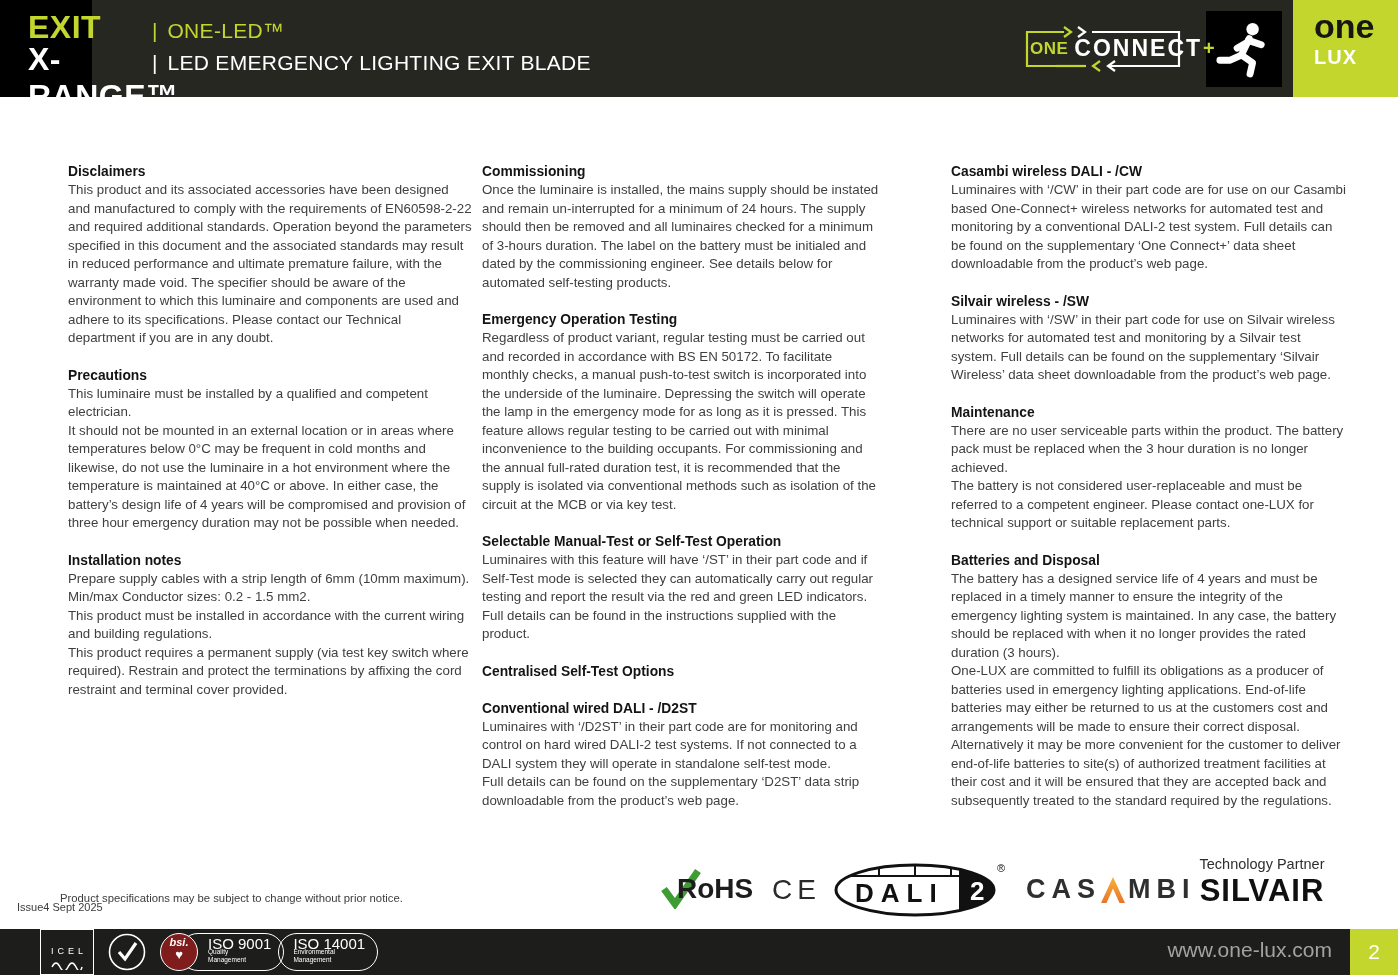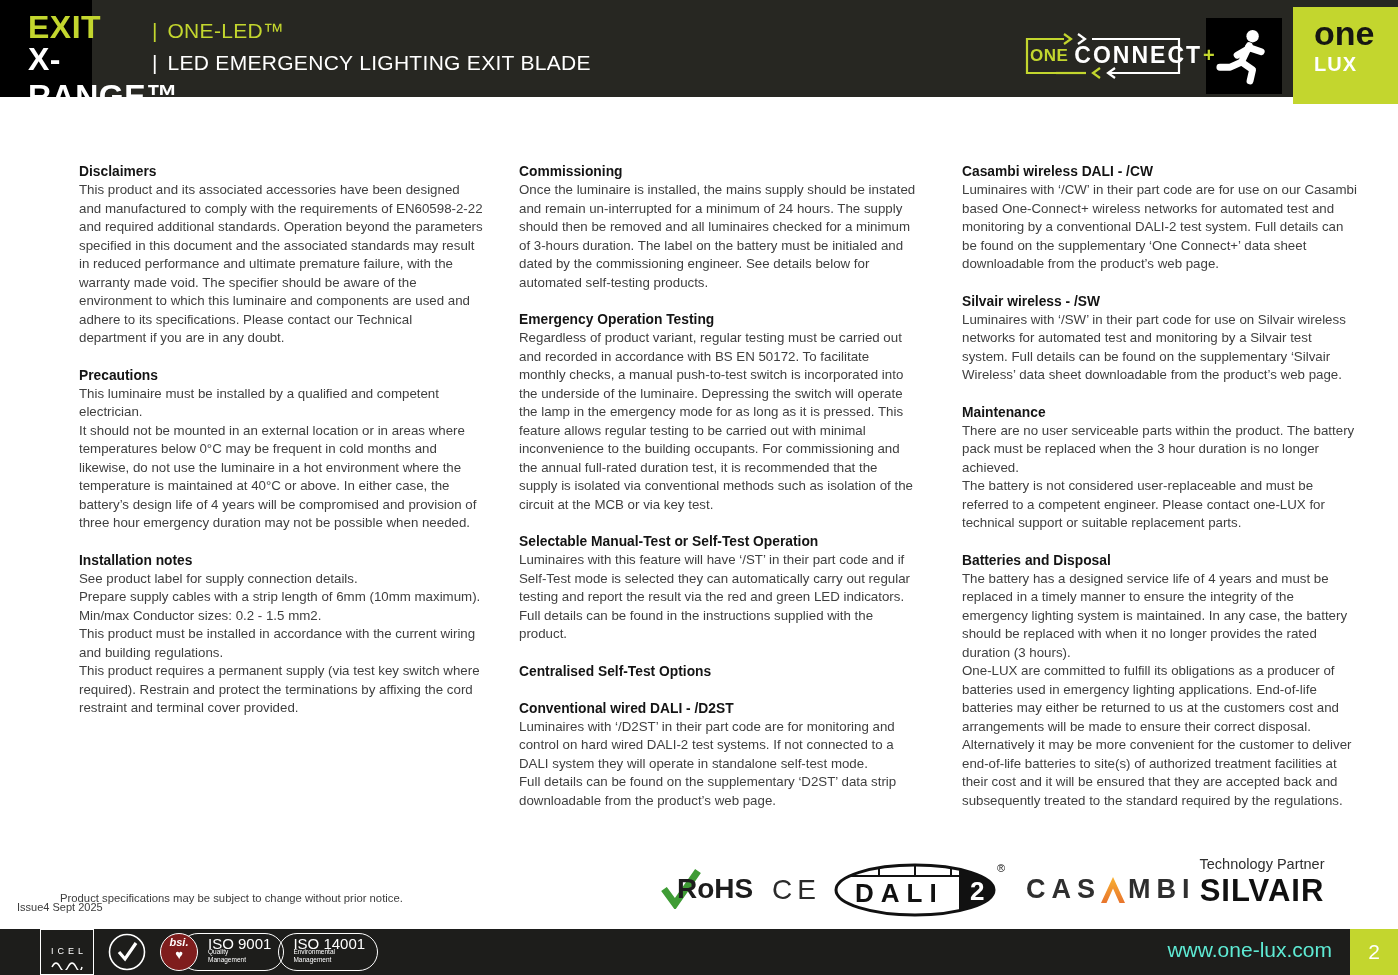--- a/index.html
+++ b/index.html
@@ -19,7 +19,7 @@
   .series{color:#c3d62e;font-size:21px;letter-spacing:.3px;}
   .subtitle{color:#ffffff;font-size:21px;letter-spacing:.3px;}
 
-  .header-right{position:absolute;right:0;top:7px;height:97px;display:flex;align-items:center;}
+  .header-right{position:absolute;right:0;top:0;height:97px;display:flex;align-items:center;}
   .oneconnect{position:relative;width:170px;height:58px;margin-right:20px;}
   .oc-frame{position:absolute;left:0;top:0;}
   .oc-text{position:absolute;left:14px;top:0;height:58px;display:flex;align-items:center;}

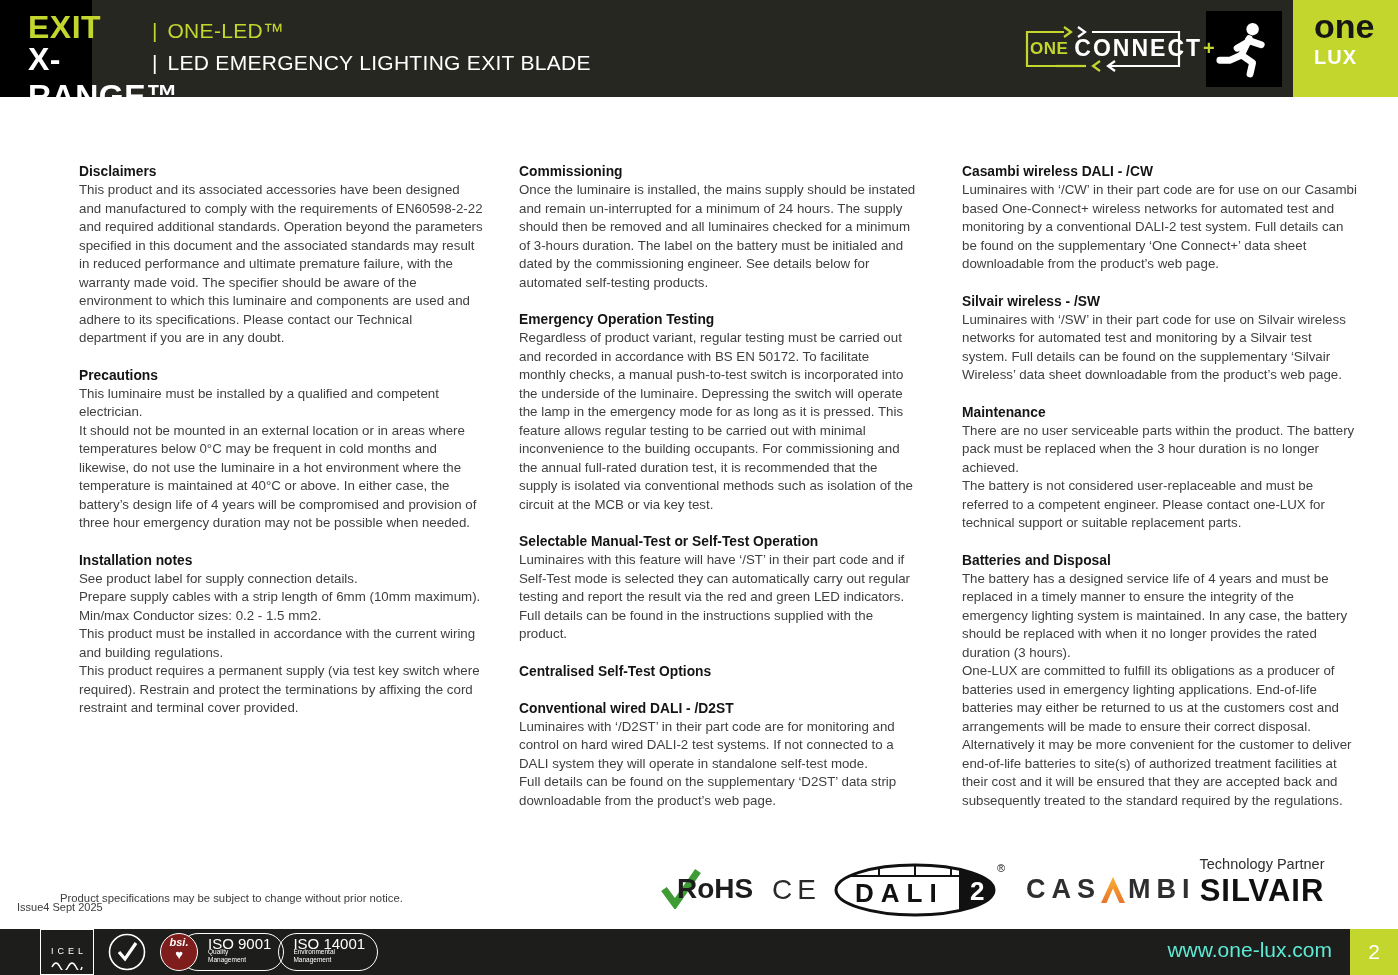--- a/index.html
+++ b/index.html
@@ -33,7 +33,7 @@
   .brand .lux{font-size:20px;font-weight:bold;color:#ffffff;line-height:30px;letter-spacing:1px;}
 
   
-  .col{position:absolute;top:162px;color:#3f3f3f;font-size:13.3px;line-height:18.5px;margin-left:11px;}
+  .col{position:absolute;top:162px;color:#3f3f3f;font-size:13.3px;line-height:18.5px;}
   #col1{left:68px;width:404px;}
   #col2{left:508px;width:398px;}
   #col3{left:951px;width:398px;}

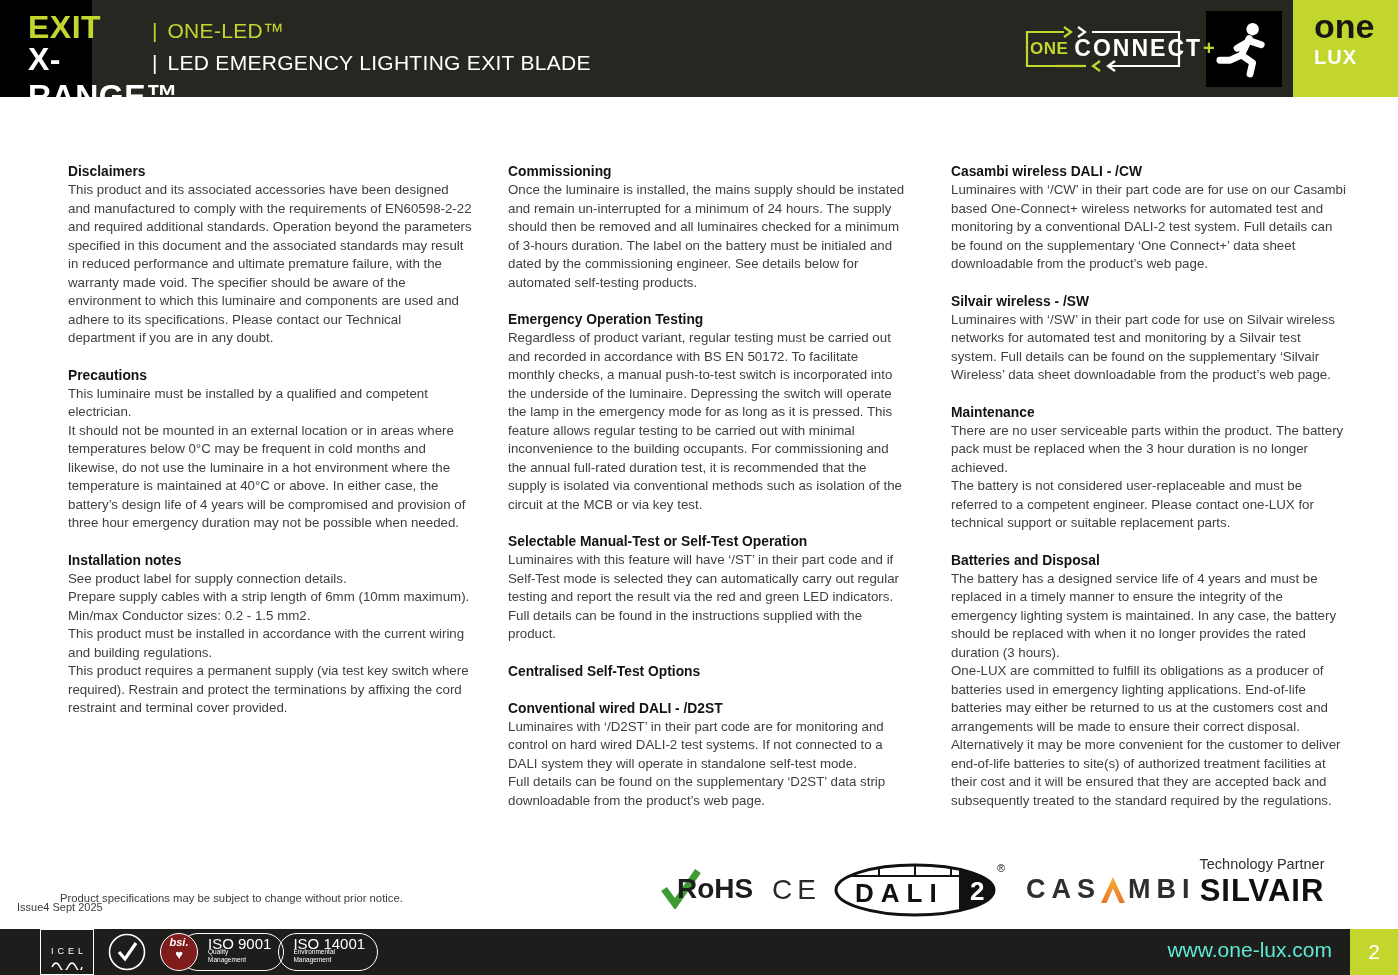--- a/index.html
+++ b/index.html
@@ -35,7 +35,7 @@
   
   .col{position:absolute;top:162px;color:#3f3f3f;font-size:13.3px;line-height:18.5px;}
   #col1{left:68px;width:404px;}
-  #col2{left:508px;width:398px;}
+  #col2{left:482px;width:398px;}
   #col3{left:951px;width:398px;}
   .section{margin-bottom:18px;}
   .sh{margin:0;font-size:13.8px;font-weight:bold;color:#141414;line-height:19px;}

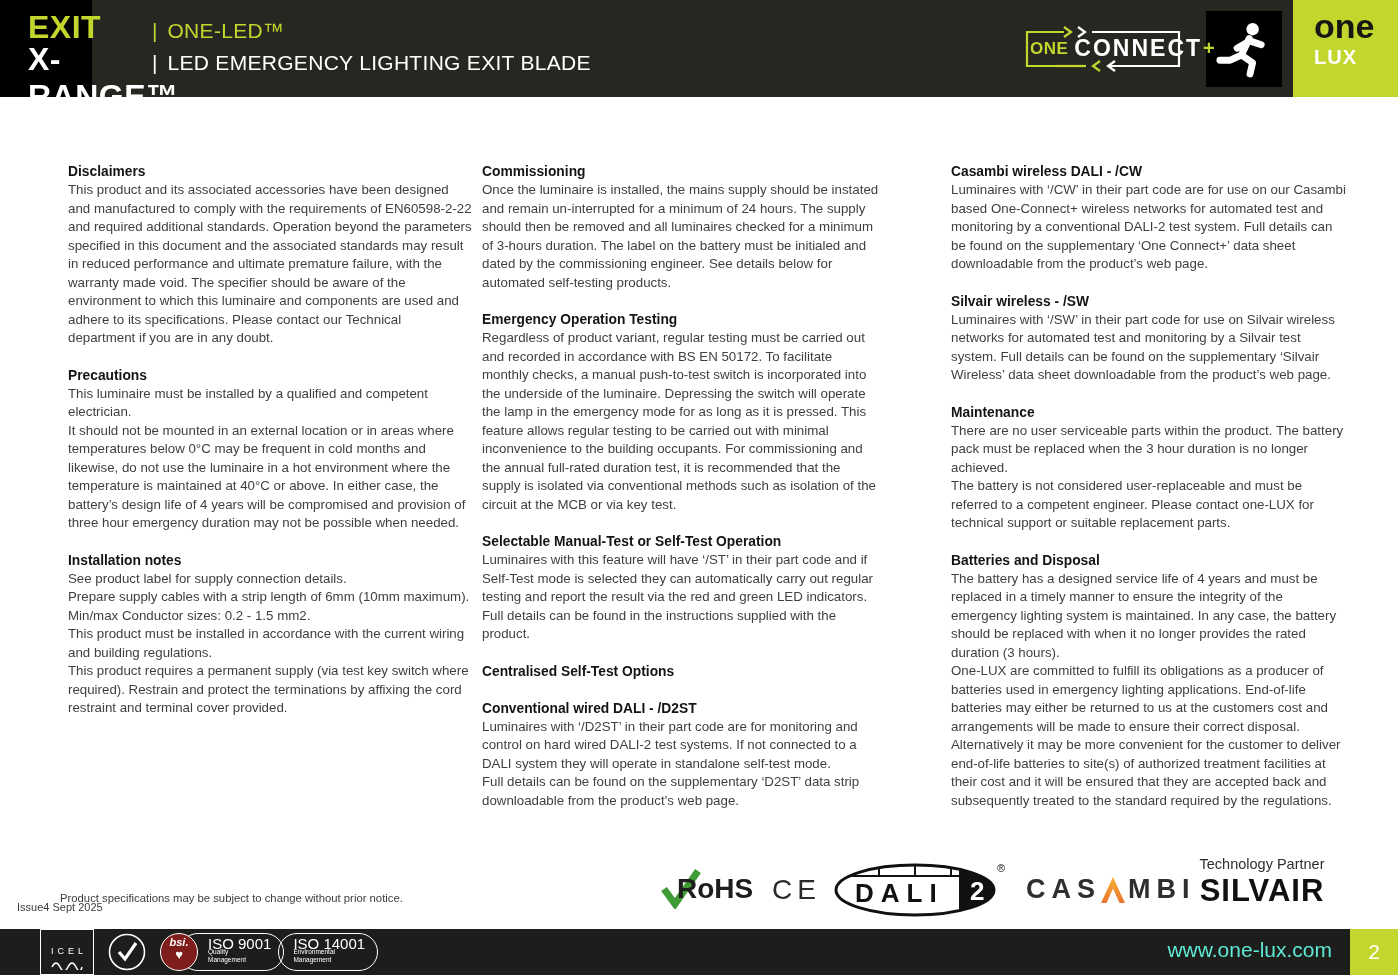--- a/index.html
+++ b/index.html
@@ -154,7 +154,6 @@
     </div>
     <div class="section">
       <h3 class="sh">Installation notes</h3>
-      <p>See product label for supply connection details.</p>
       <p>Prepare supply cables with a strip length of 6mm (10mm maximum).</p>
       <p>Min/max Conductor sizes: 0.2 - 1.5 mm2.</p>
       <p>This product must be installed in accordance with the current wiring and building regulations.</p>

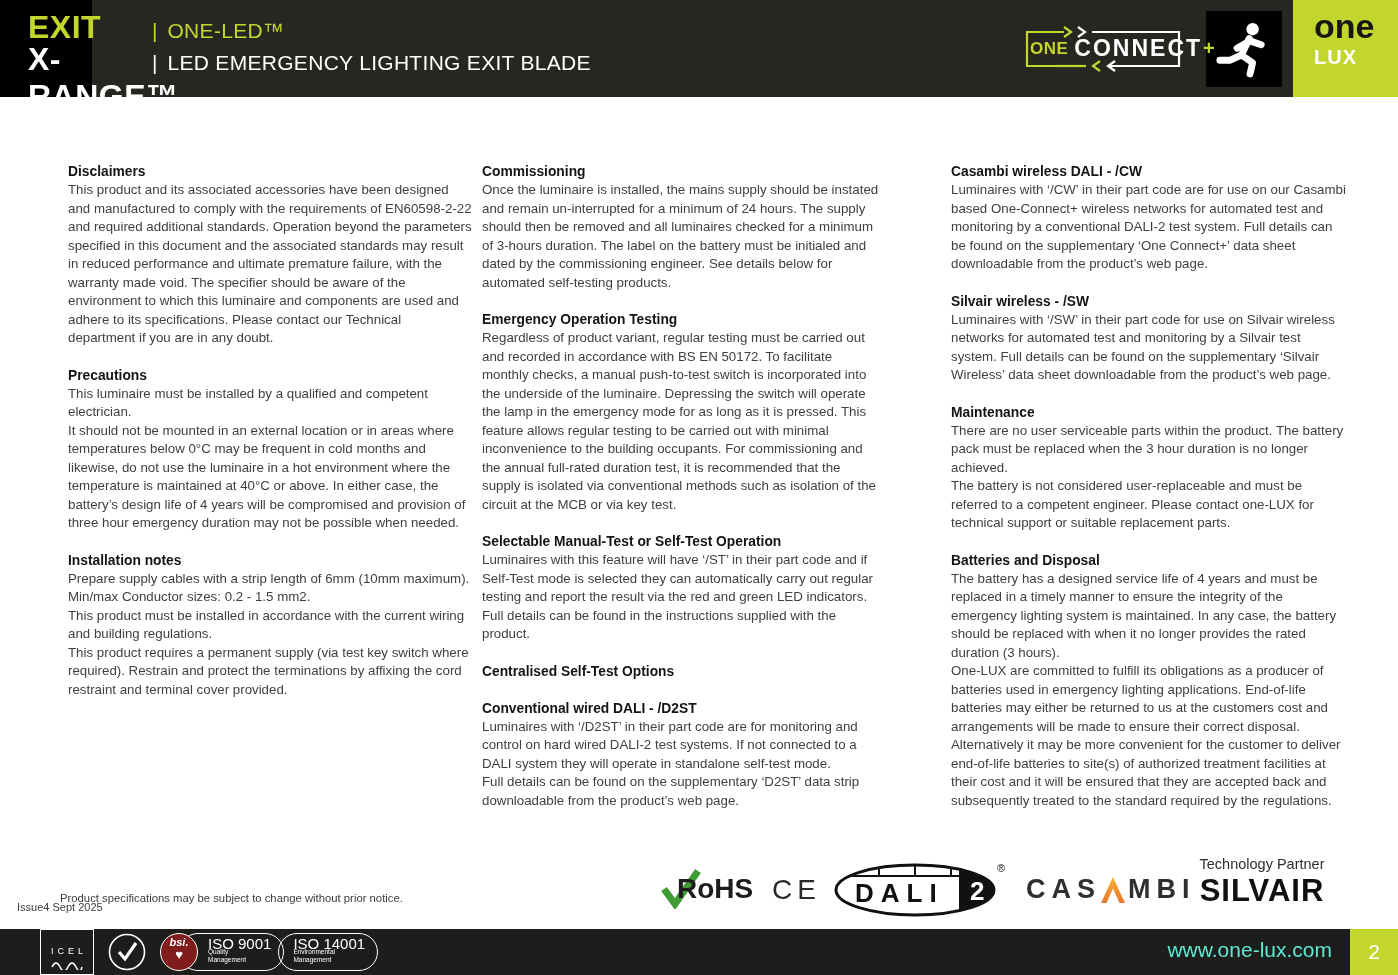--- a/index.html
+++ b/index.html
@@ -75,7 +75,7 @@
   .pill2{margin-left:-6px;}
   .pill .std{font-size:15px;font-weight:normal;line-height:9px;}
   .pill .sub{font-size:6.5px;line-height:7.5px;}
-  .site{position:absolute;right:66px;top:9px;font-size:21px;color:#5eead4;}
+  .site{position:absolute;right:66px;top:9px;font-size:21px;color:#a3a3a3;}
   .pagebox{position:absolute;right:0;top:0;width:48px;height:46px;background:#c3d62e;color:#ffffff;
            font-size:21px;display:flex;align-items:center;justify-content:center;}
 </style>

